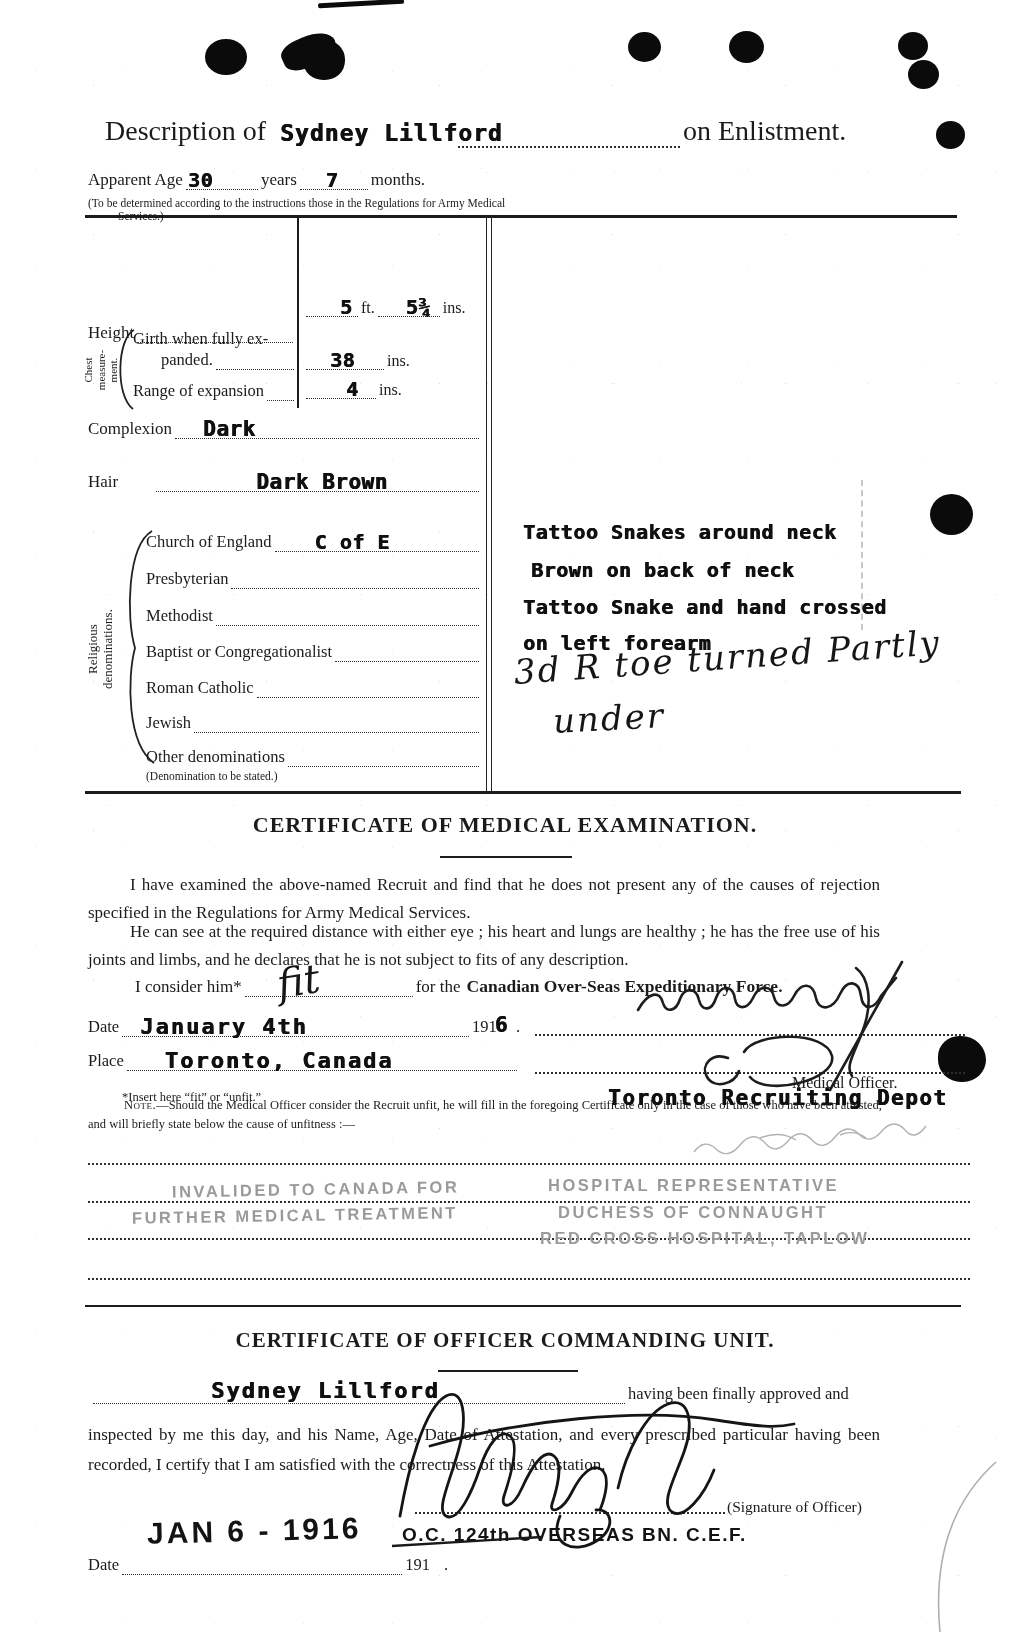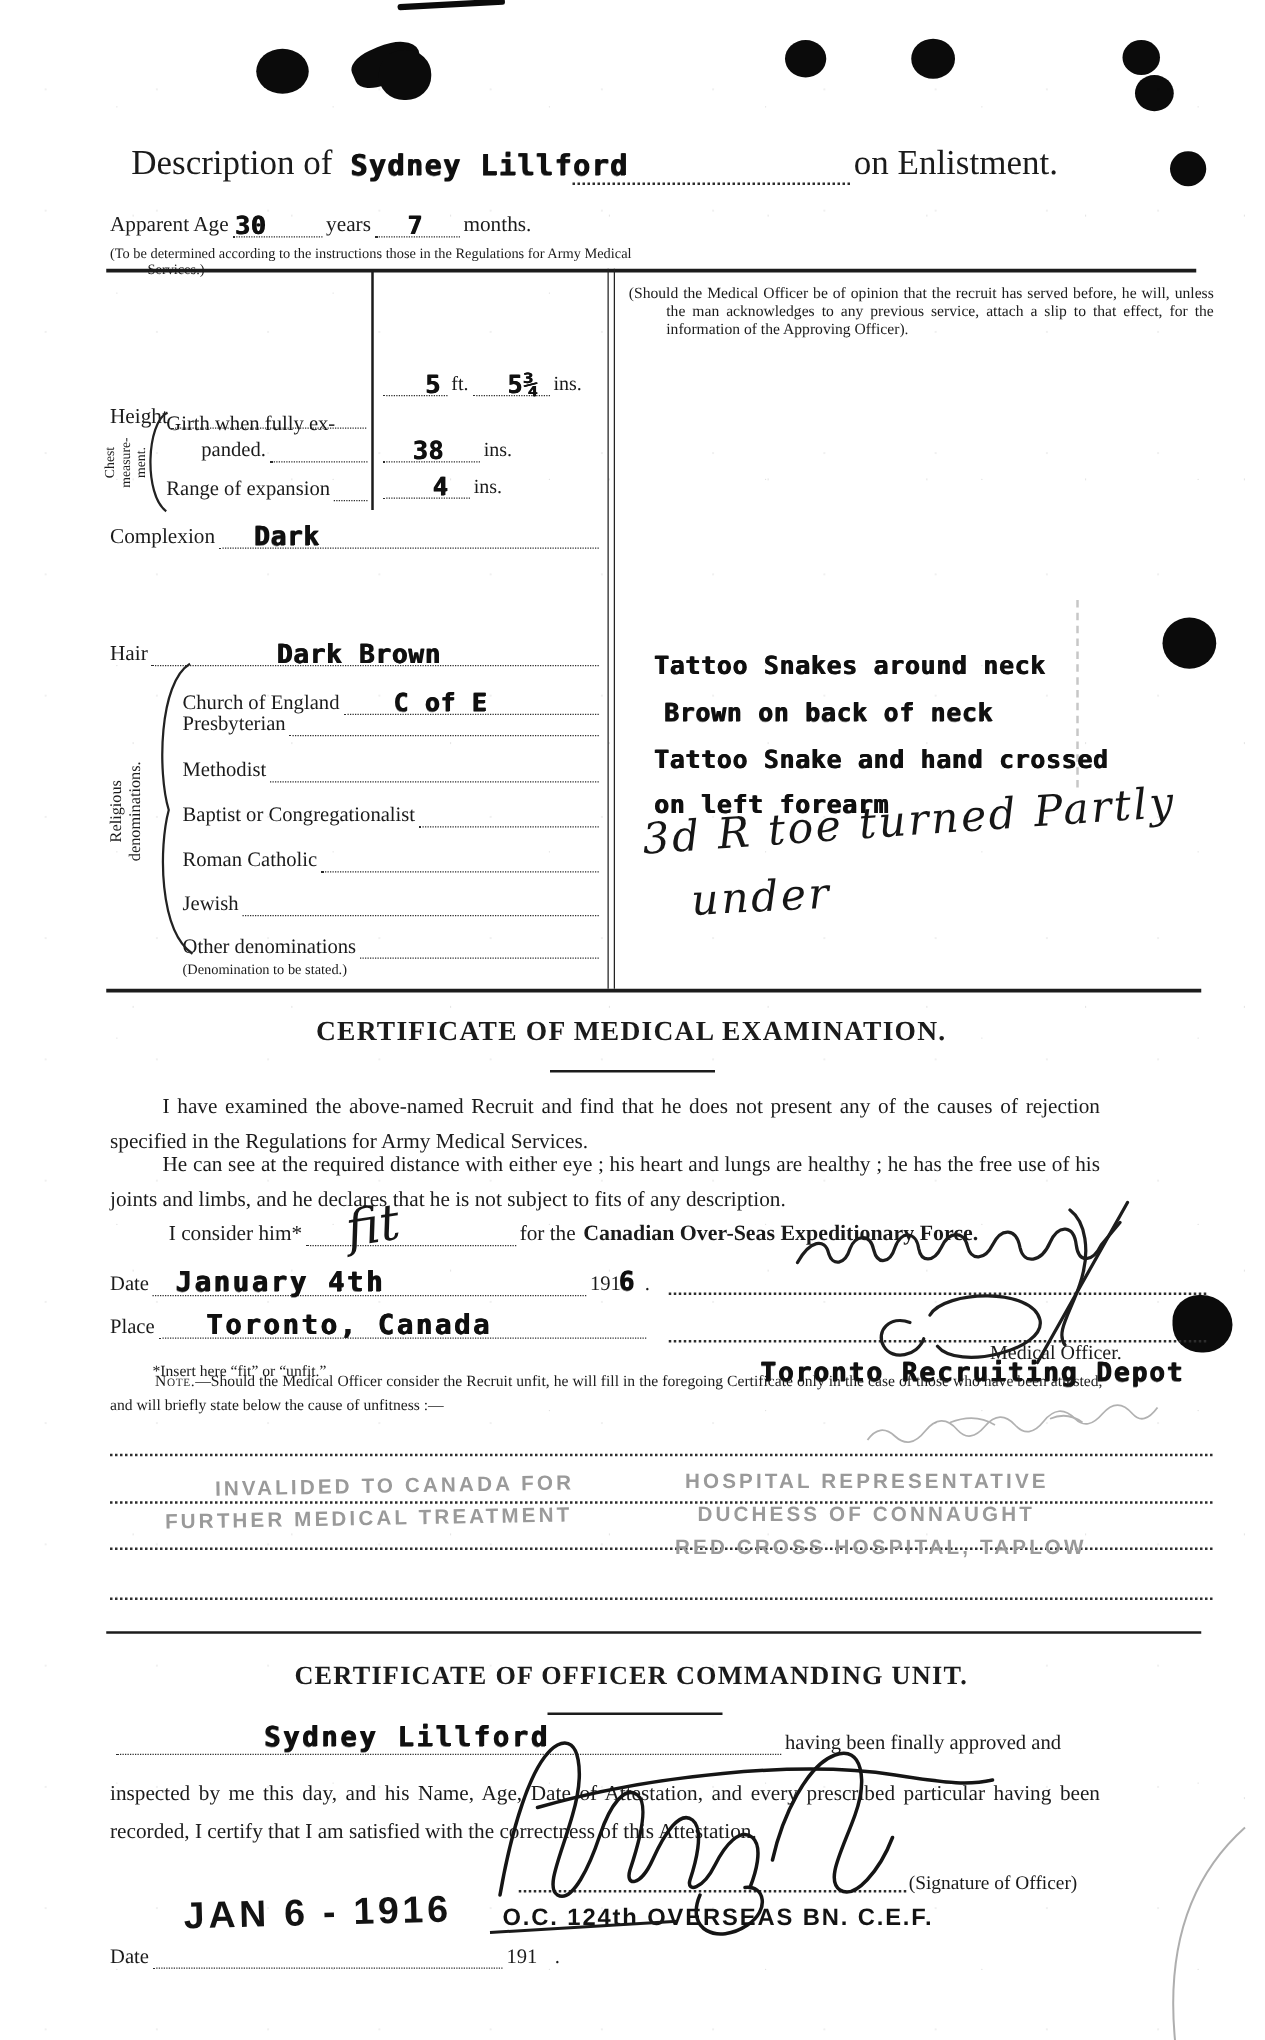--- a/index.html
+++ b/index.html
@@ -167,7 +167,6 @@
   </div>
   <div class="abs serif" style="left:146px;top:770px;font-size:11.5px;">(Denomination to be stated.)</div>
 
-  <div class="abs serif hang just" style="left:503px;top:227px;width:438px;font-size:12.5px;line-height:14.5px;">(Should the Medical Officer be of opinion that the recruit has served before, he will, unless the man acknowledges to any previous service, attach a slip to that effect, for the information of the Approving Officer).</div>
   <div class="abs typed" style="left:523px;top:520px;font-size:20px;">Tattoo Snakes around neck</div>
   <div class="abs typed" style="left:531px;top:558px;font-size:20px;">Brown on back of neck</div>
   <div class="abs typed" style="left:523px;top:595px;font-size:20px;">Tattoo Snake and hand crossed</div>

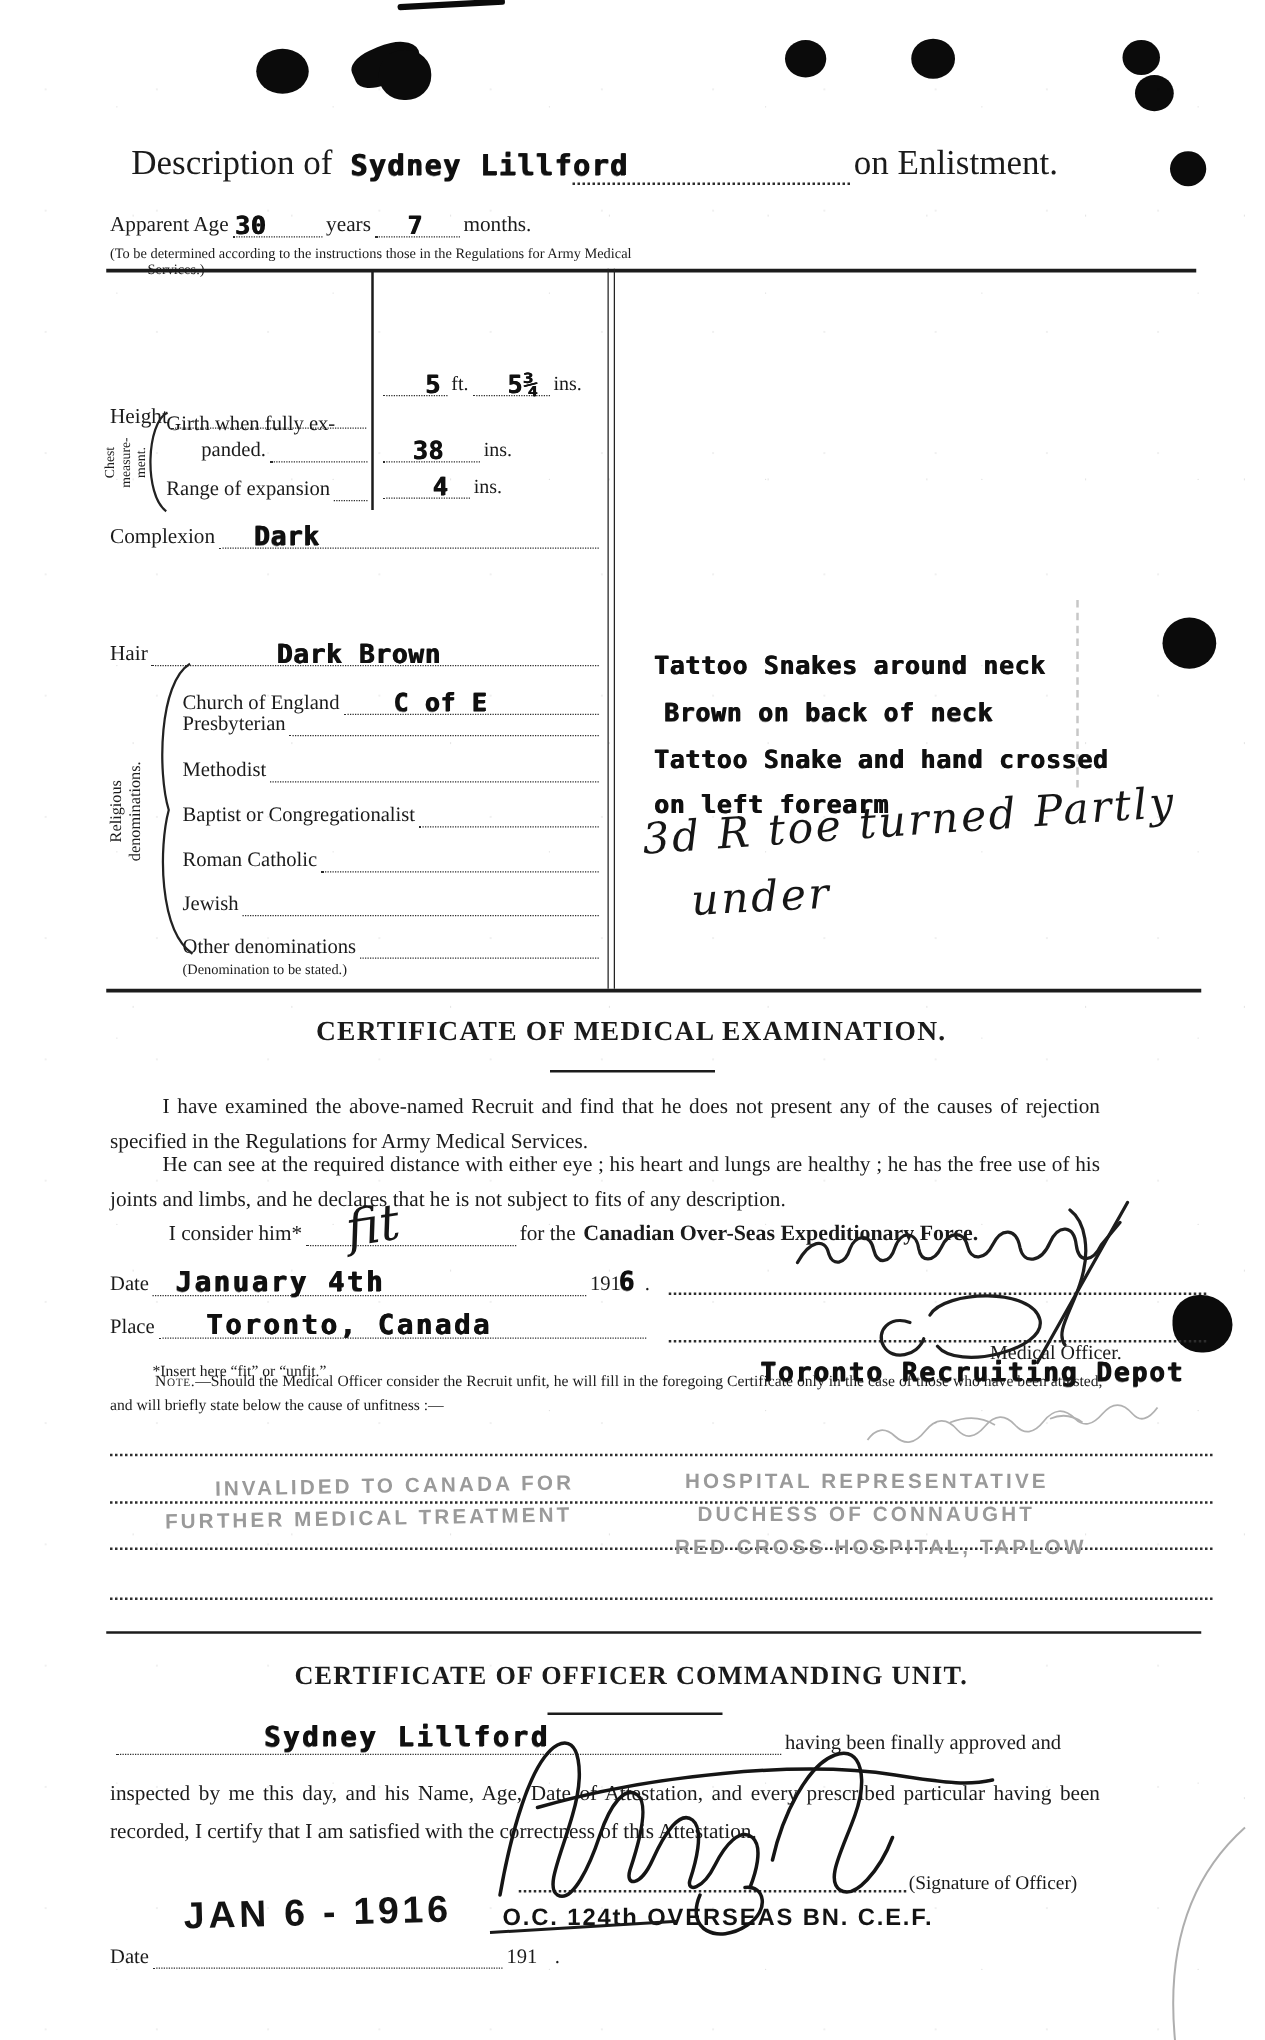--- a/index.html
+++ b/index.html
@@ -124,7 +124,7 @@
       <span class="over typed" style="left:28px;font-size:21px;">Dark</span>
     </span>
   </div>
-  <div class="abs row serif" style="left:88px;top:513px;width:394px;font-size:17px;">
+  <div class="abs row serif" style="left:88px;top:472px;width:394px;font-size:17px;gap:35px;">
     <span>Hair</span>
     <span class="leader fine fill">
       <span class="over typed" style="left:100px;font-size:21px;">Dark Brown</span>

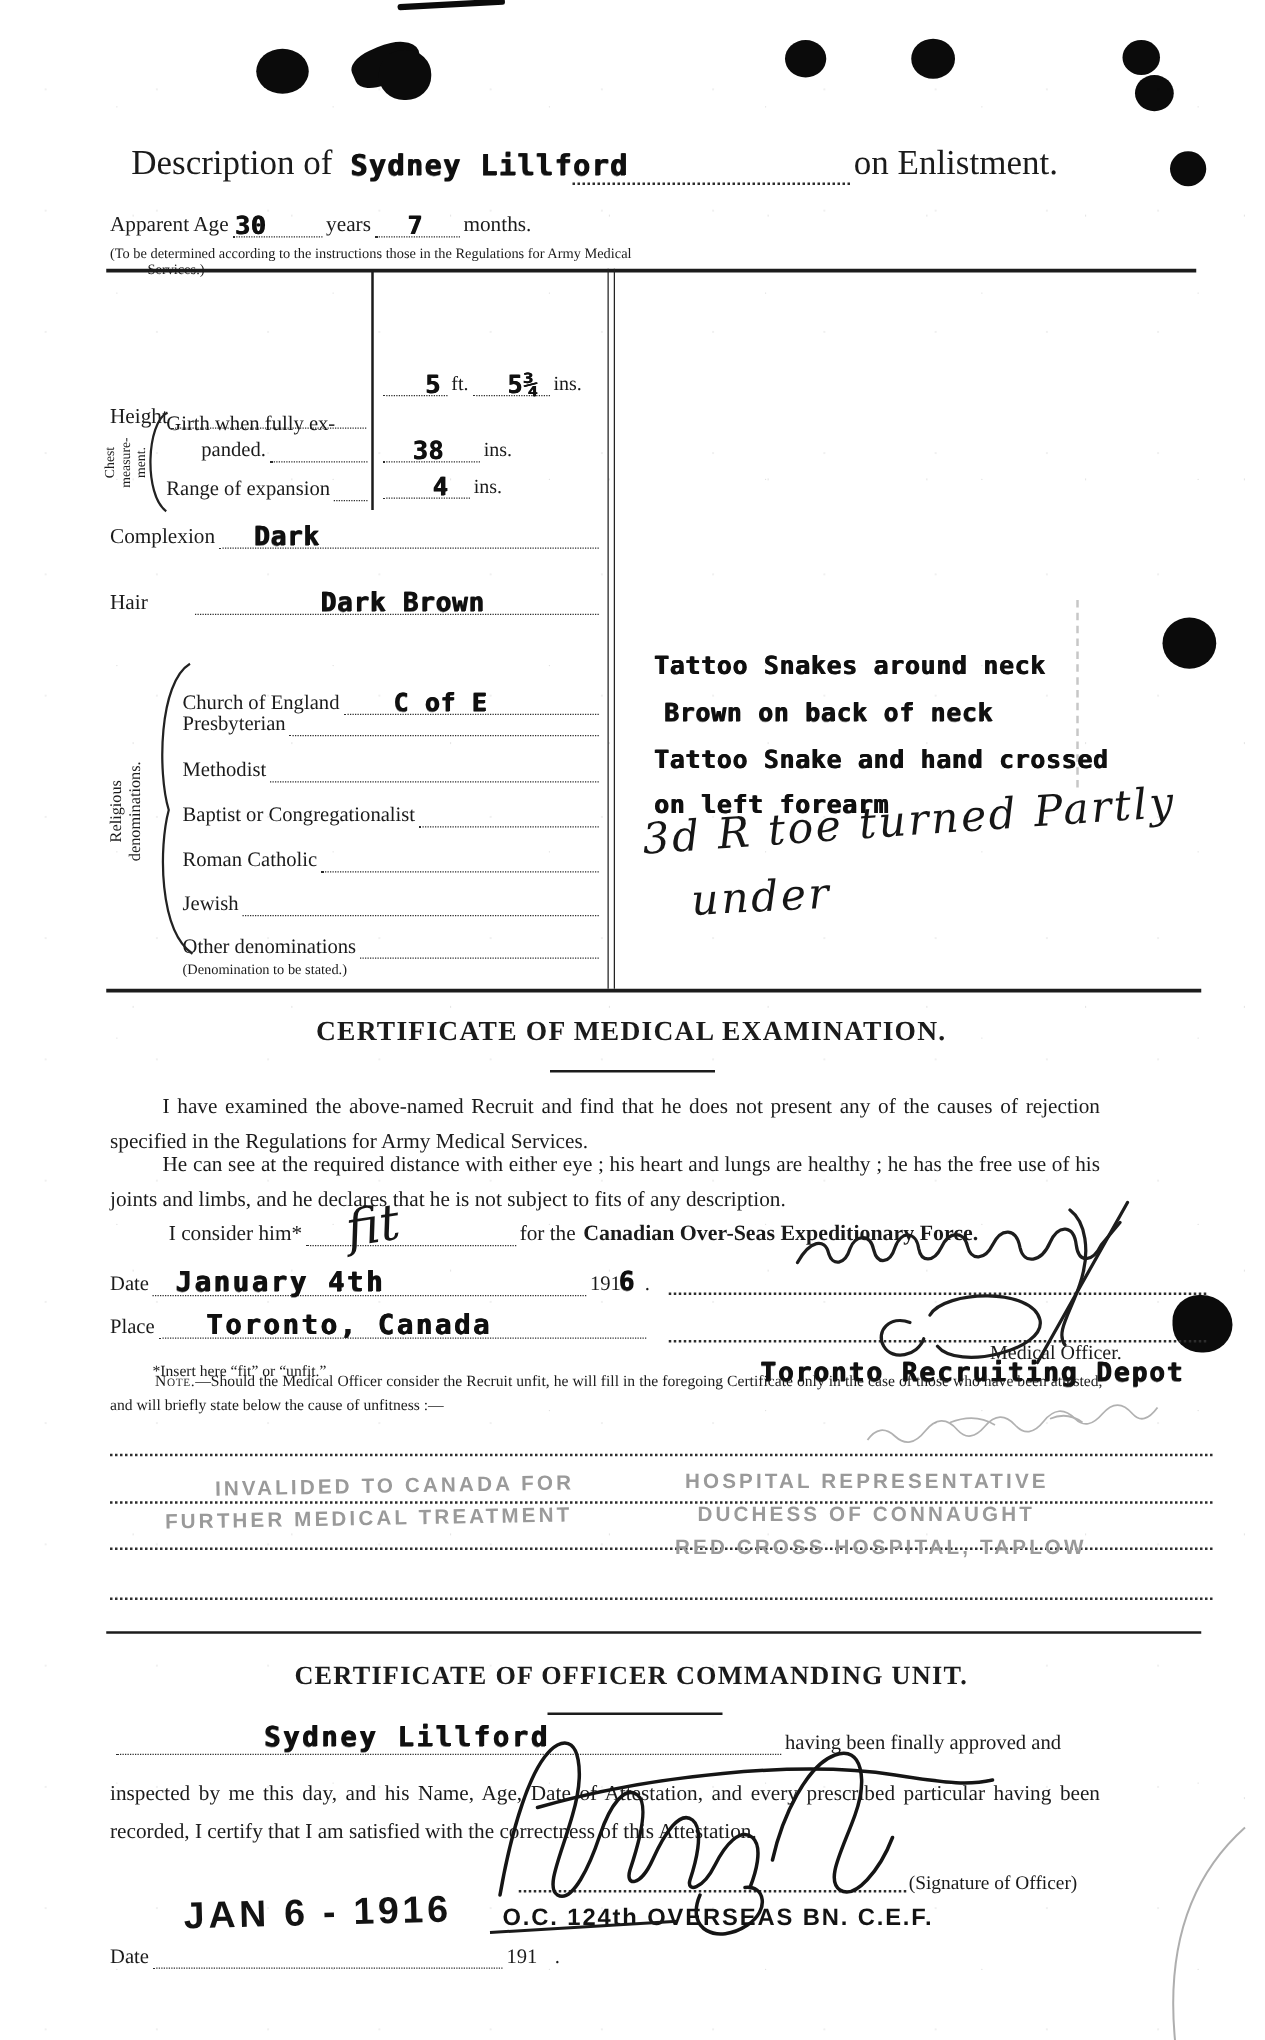--- a/index.html
+++ b/index.html
@@ -135,7 +135,7 @@
     <div>Religious</div>
     <div>denominations.</div>
   </div>
-  <div class="abs row serif" style="left:146px;top:552px;width:336px;font-size:16.5px;text-align:center;">
+  <div class="abs row serif" style="left:146px;top:532px;width:336px;font-size:16.5px;text-align:center;">
     <span>Church of England</span>
     <span class="leader fine fill">
       <span class="over typed" style="left:40px;font-size:20px;">C of E</span>

